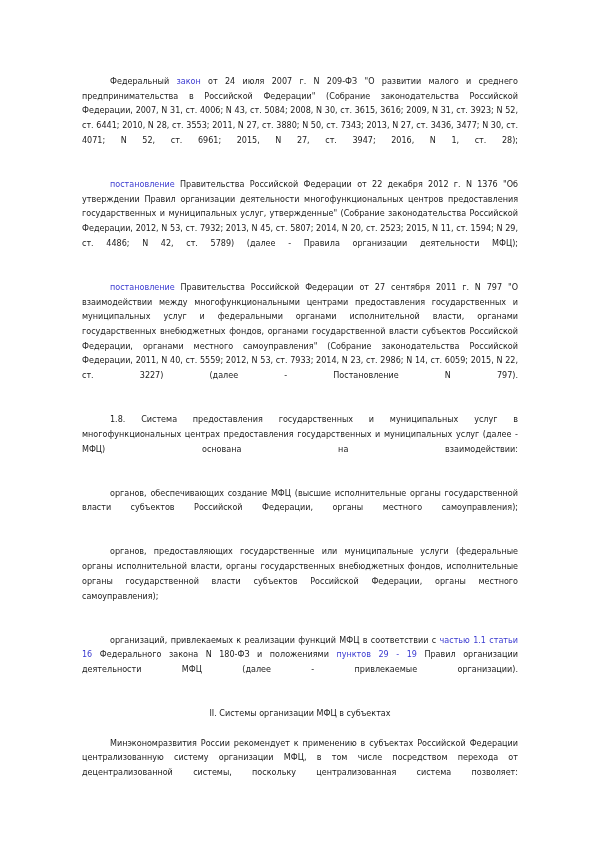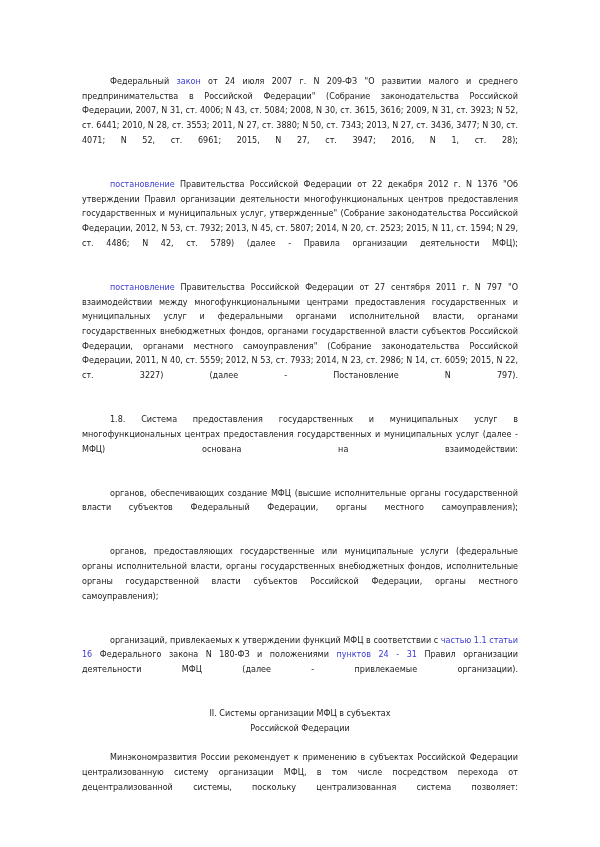--- a/index.html
+++ b/index.html
@@ -75,7 +75,7 @@
 
     <p class="para">1.8. Система предоставления государственных и муниципальных услуг в многофункциональных центрах предоставления государственных и муниципальных услуг (далее - МФЦ) основана на взаимодействии:</p>
 
-    <p class="para">органов, обеспечивающих создание МФЦ (высшие исполнительные органы государственной власти субъектов Федеральный Федерации, органы местного самоуправления);</p>
+    <p class="para">органов, обеспечивающих создание МФЦ (высшие исполнительные органы государственной власти субъектов Российской Федерации, органы местного самоуправления);</p>
 
     <p class="para">органов, предоставляющих государственные или муниципальные услуги (федеральные органы исполнительной власти, органы государственных внебюджетных фондов, исполнительные органы государственной власти субъектов Российской Федерации, органы местного самоуправления);</p>
 

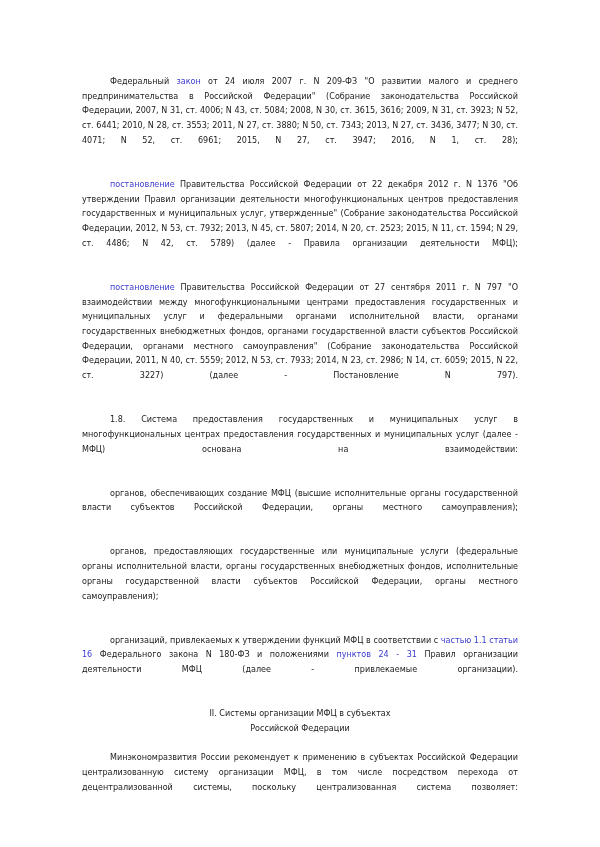--- a/index.html
+++ b/index.html
@@ -79,7 +79,7 @@
 
     <p class="para">органов, предоставляющих государственные или муниципальные услуги (федеральные органы исполнительной власти, органы государственных внебюджетных фондов, исполнительные органы государственной власти субъектов Российской Федерации, органы местного самоуправления);</p>
 
-    <p class="para"><span>организаций, привлекаемых к утверждении функций МФЦ в соответствии с </span><span class="doclink">частью 1.1 статьи 16</span><span> Федерального закона N 180-ФЗ и положениями </span><span class="doclink">пунктов 24 - 31</span><span> Правил организации деятельности МФЦ (далее - привлекаемые организации).</span></p>
+    <p class="para"><span>организаций, привлекаемых к реализации функций МФЦ в соответствии с </span><span class="doclink">частью 1.1 статьи 16</span><span> Федерального закона N 180-ФЗ и положениями </span><span class="doclink">пунктов 24 - 31</span><span> Правил организации деятельности МФЦ (далее - привлекаемые организации).</span></p>
 
     <div class="heading-block">
       <span class="heading-line">II. Системы организации МФЦ в субъектах</span>

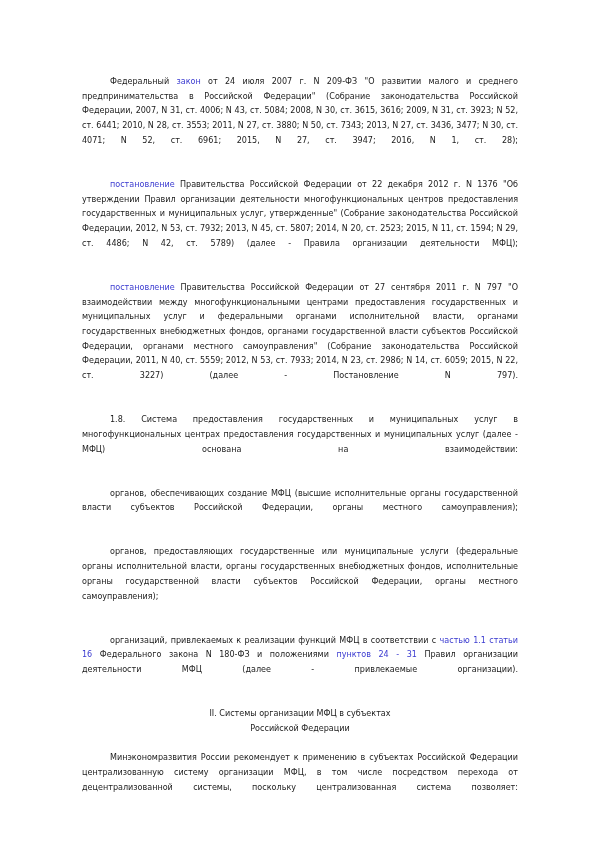--- a/index.html
+++ b/index.html
@@ -79,7 +79,7 @@
 
     <p class="para">органов, предоставляющих государственные или муниципальные услуги (федеральные органы исполнительной власти, органы государственных внебюджетных фондов, исполнительные органы государственной власти субъектов Российской Федерации, органы местного самоуправления);</p>
 
-    <p class="para"><span>организаций, привлекаемых к реализации функций МФЦ в соответствии с </span><span class="doclink">частью 1.1 статьи 16</span><span> Федерального закона N 180-ФЗ и положениями </span><span class="doclink">пунктов 24 - 31</span><span> Правил организации деятельности МФЦ (далее - привлекаемые организации).</span></p>
+    <p class="para"><span>организаций, привлекаемых к реализации функций МФЦ в соответствии с </span><span class="doclink">частью 1.1 статьи 16</span><span> Федерального закона N 180-ФЗ и положениями </span><span class="doclink">пунктов 29 - 19</span><span> Правил организации деятельности МФЦ (далее - привлекаемые организации).</span></p>
 
     <div class="heading-block">
       <span class="heading-line">II. Системы организации МФЦ в субъектах</span>

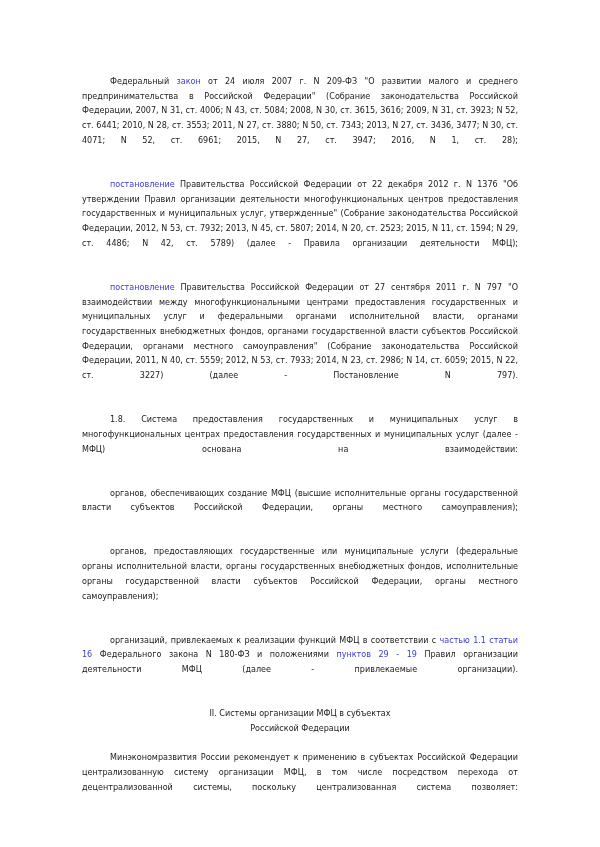--- a/index.html
+++ b/index.html
@@ -83,7 +83,6 @@
 
     <div class="heading-block">
       <span class="heading-line">II. Системы организации МФЦ в субъектах</span>
-      <span class="heading-line">Российской Федерации</span>
     </div>
 
 

